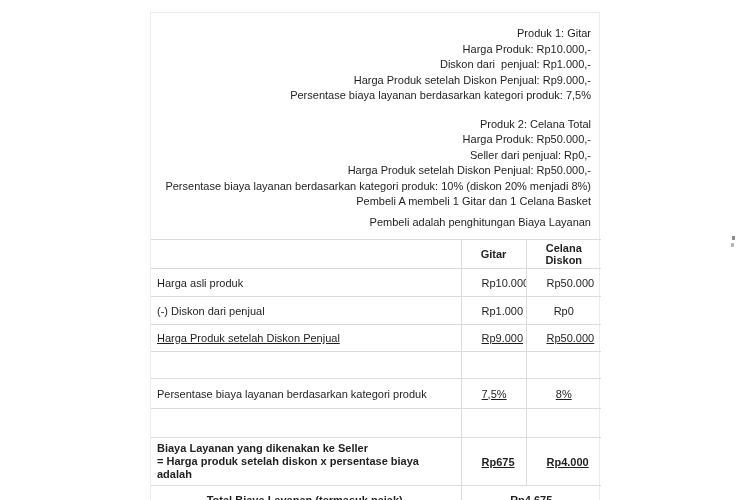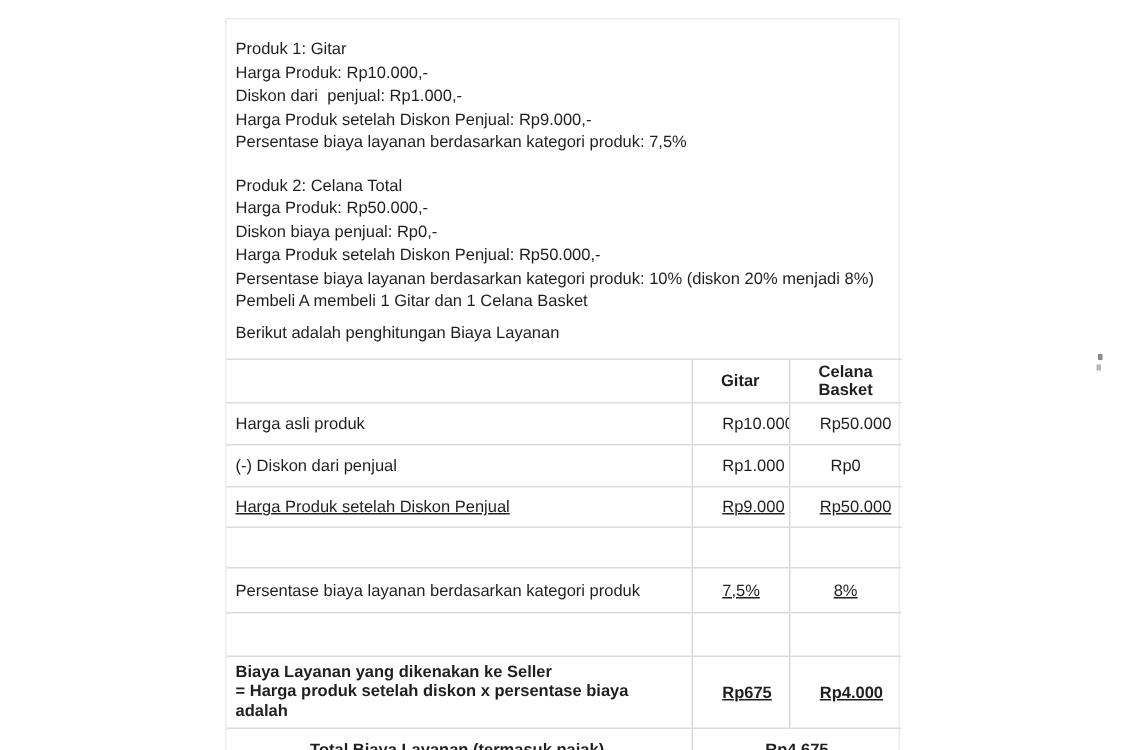--- a/index.html
+++ b/index.html
@@ -26,6 +26,7 @@
   }
   .text-wrap {
     padding: 13px 8px 0 6px;
+    text-align: right;
   }
   .line {
     font-size: 11px;

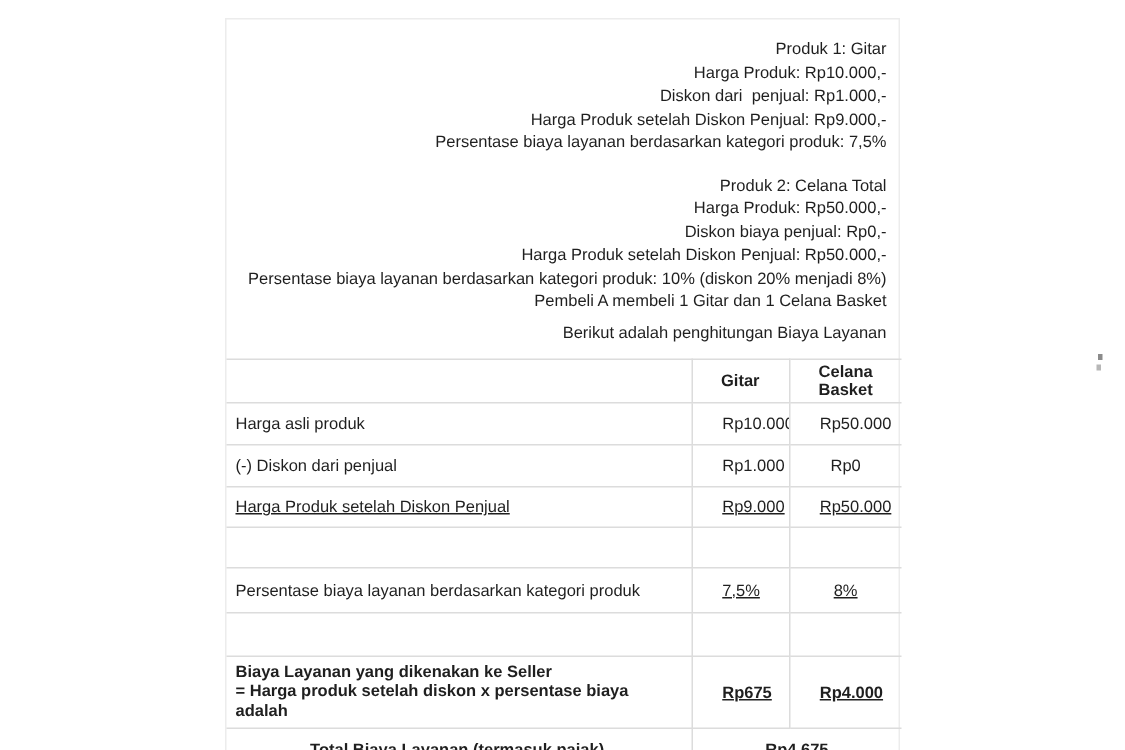--- a/index.html
+++ b/index.html
@@ -103,7 +103,7 @@
     <div class="block-gap">
       <div class="line">Produk 2: Celana Total</div>
       <div class="line">Harga Produk: Rp50.000,-</div>
-      <div class="line">Diskon biaya penjual: Rp0,-</div>
+      <div class="line">Seller dari penjual: Rp0,-</div>
       <div class="line">Harga Produk setelah Diskon Penjual: Rp50.000,-</div>
       <div class="line">Persentase biaya layanan berdasarkan kategori produk: 10% (diskon 20% menjadi 8%)</div>
       <div class="line">Pembeli A membeli 1 Gitar dan 1 Celana Basket</div>

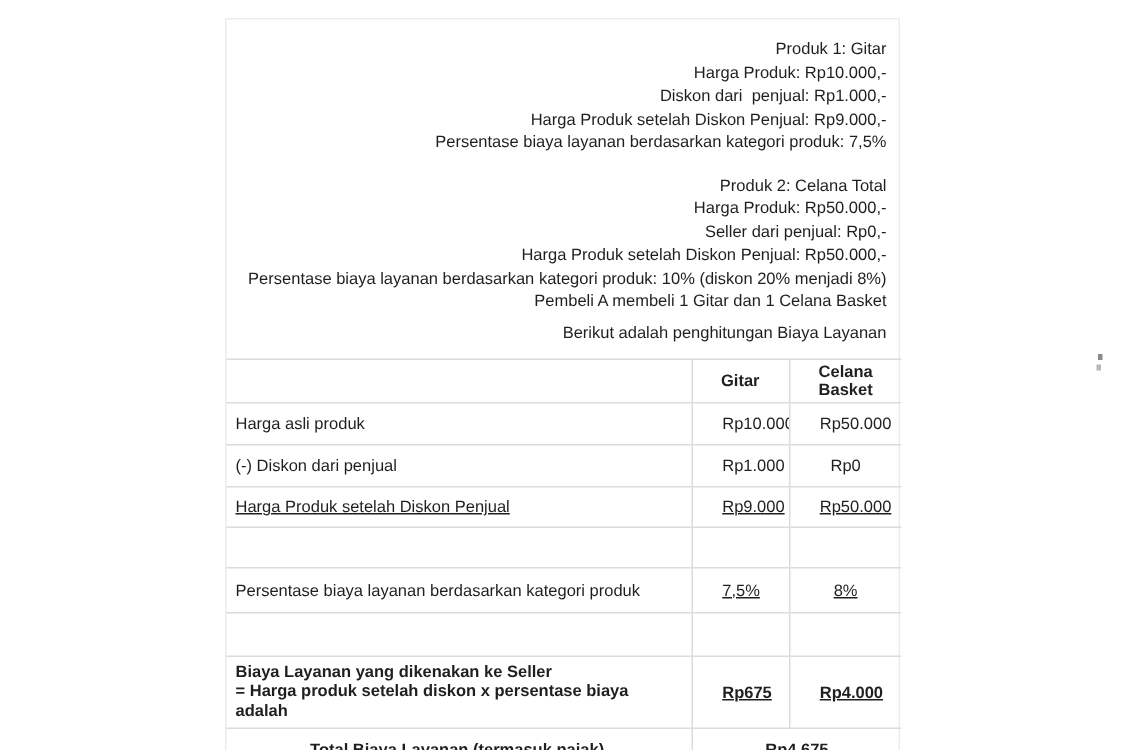--- a/index.html
+++ b/index.html
@@ -109,7 +109,7 @@
       <div class="line">Pembeli A membeli 1 Gitar dan 1 Celana Basket</div>
     </div>
 
-    <div class="line lead-in">Berikut adalah penghitungan Biaya Layanan</div>
+    <div class="line lead-in">Pembeli adalah penghitungan Biaya Layanan</div>
   </div>
 
   <table>

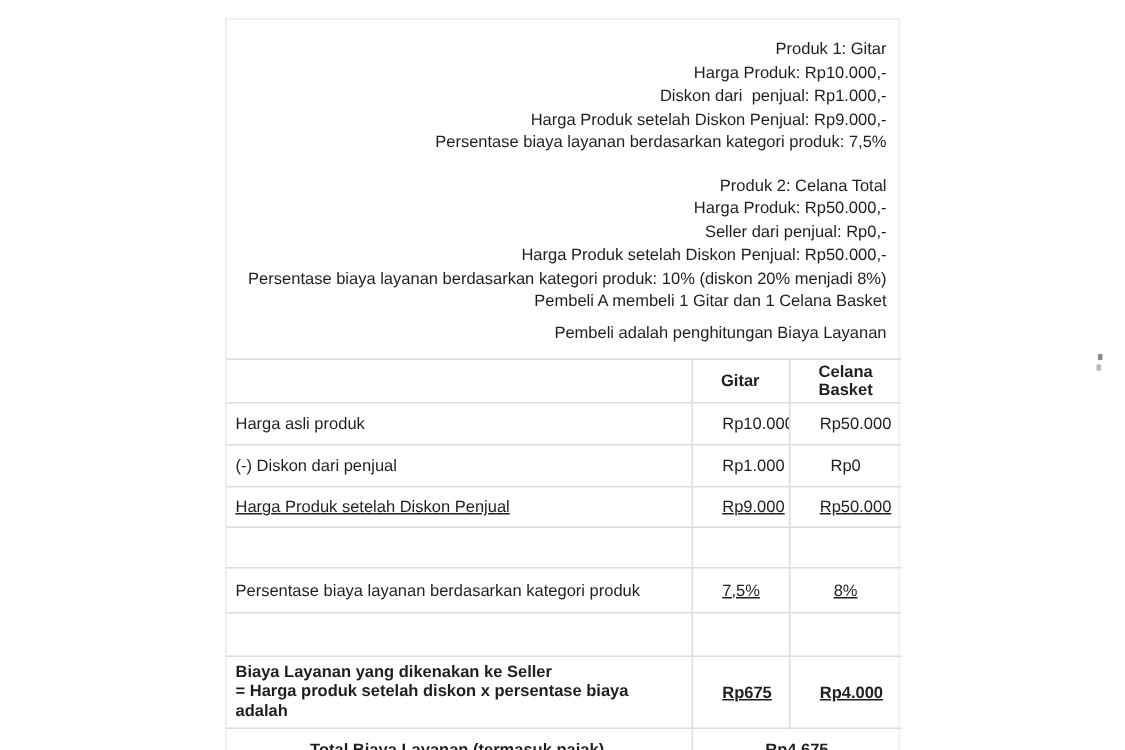--- a/index.html
+++ b/index.html
@@ -122,7 +122,7 @@
       <tr class="rh28">
         <th></th>
         <th>Gitar</th>
-        <th>Celana Basket</th>
+        <th>Celana Diskon</th>
       </tr>
     </thead>
     <tbody>

